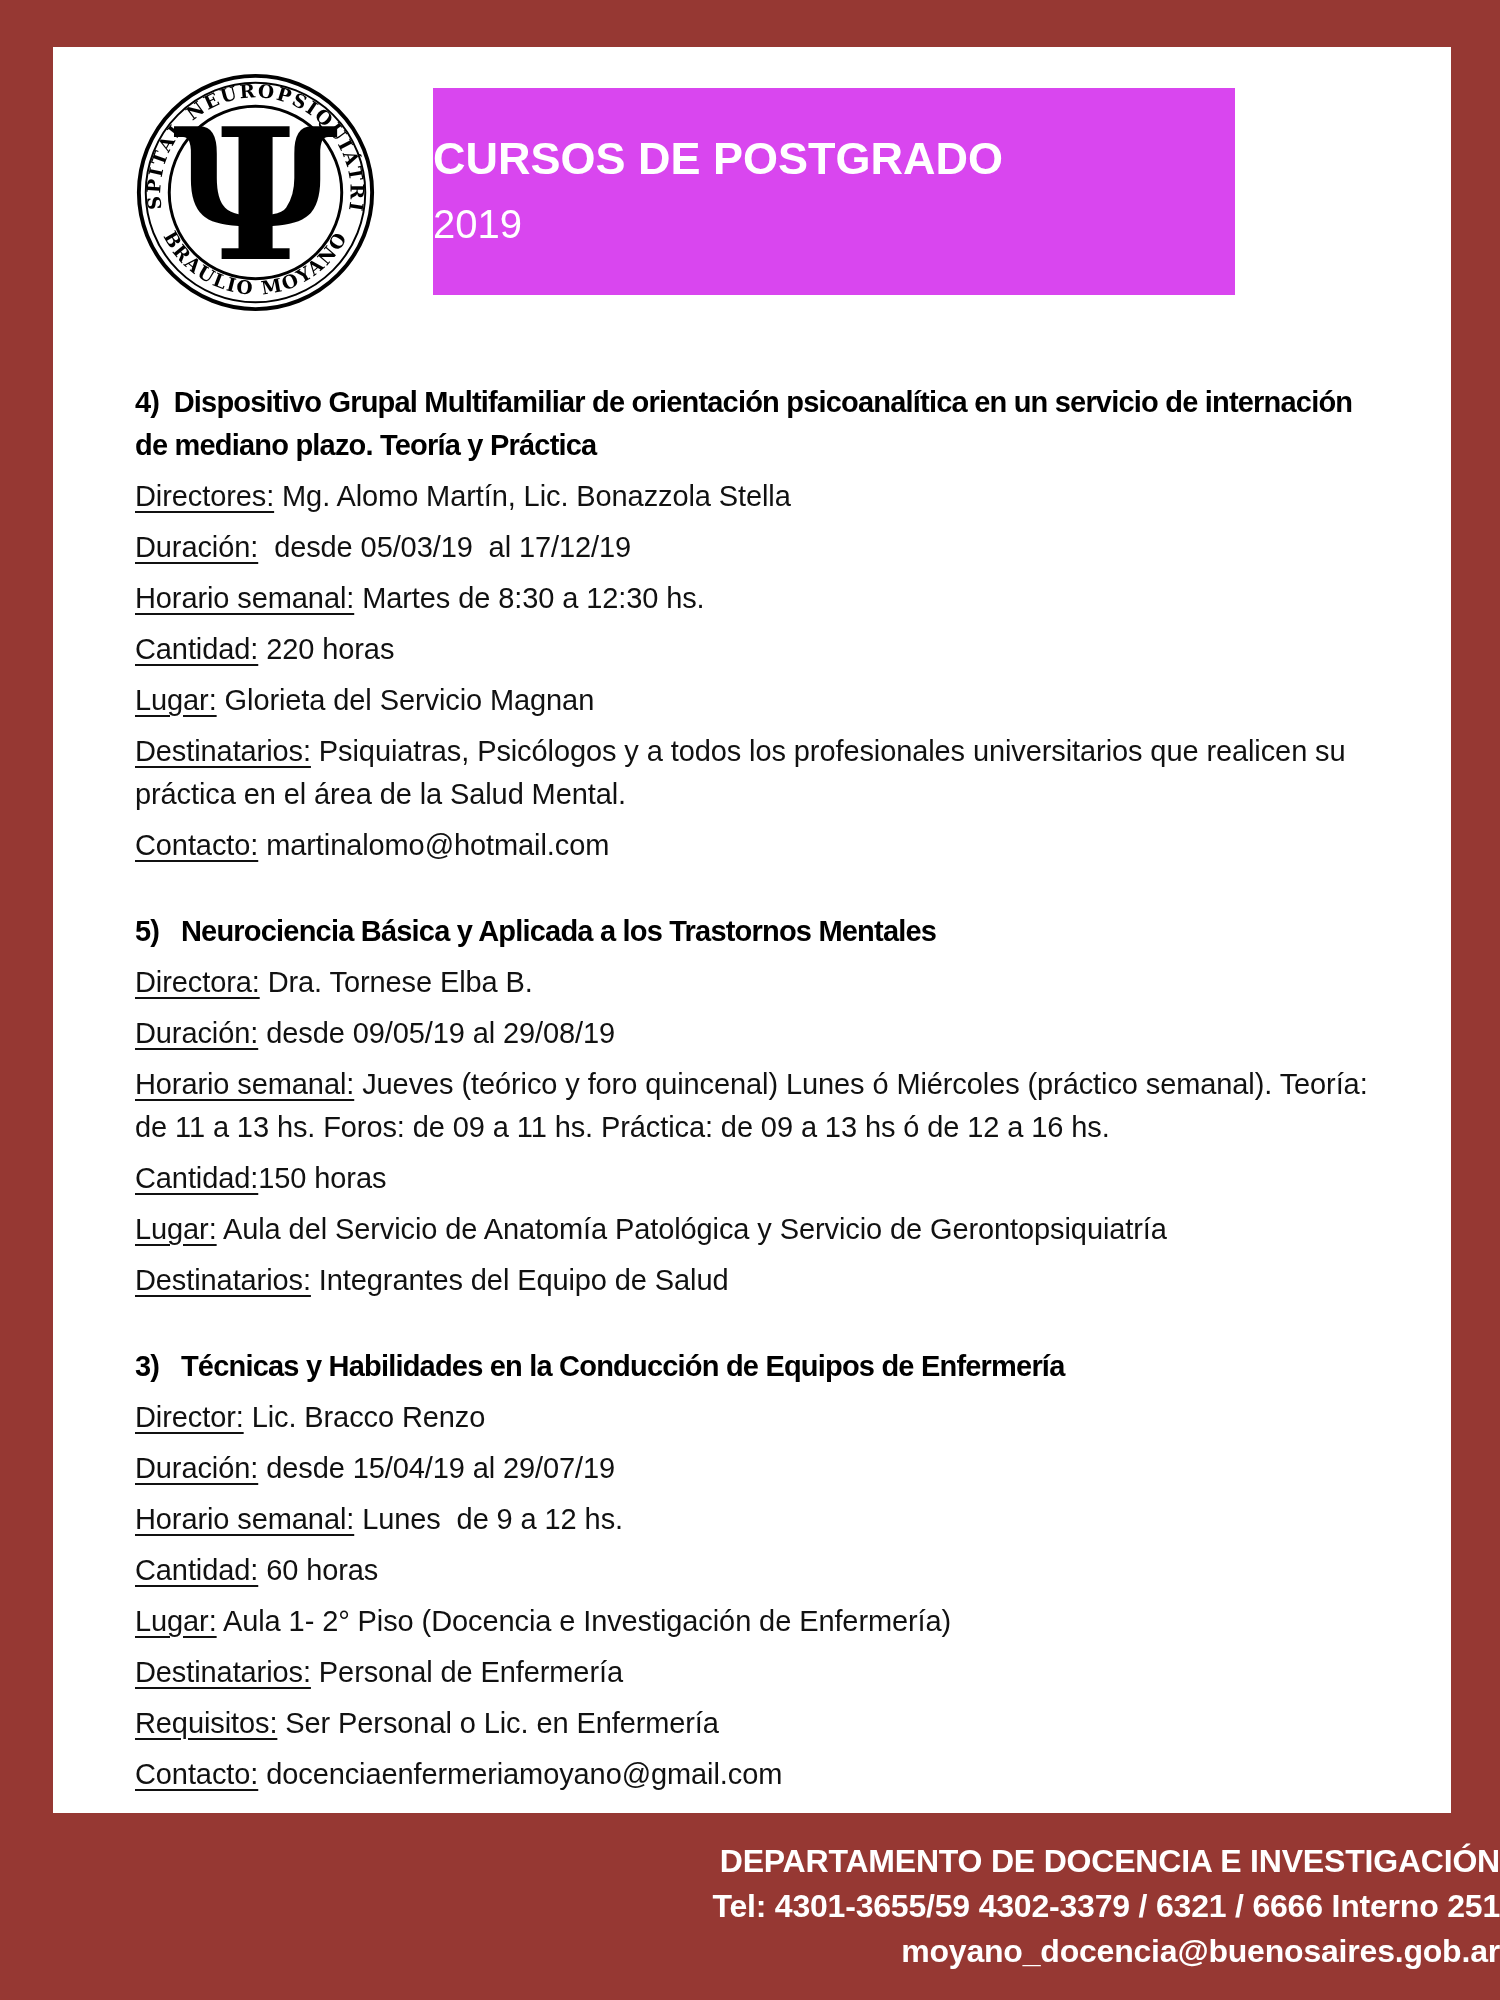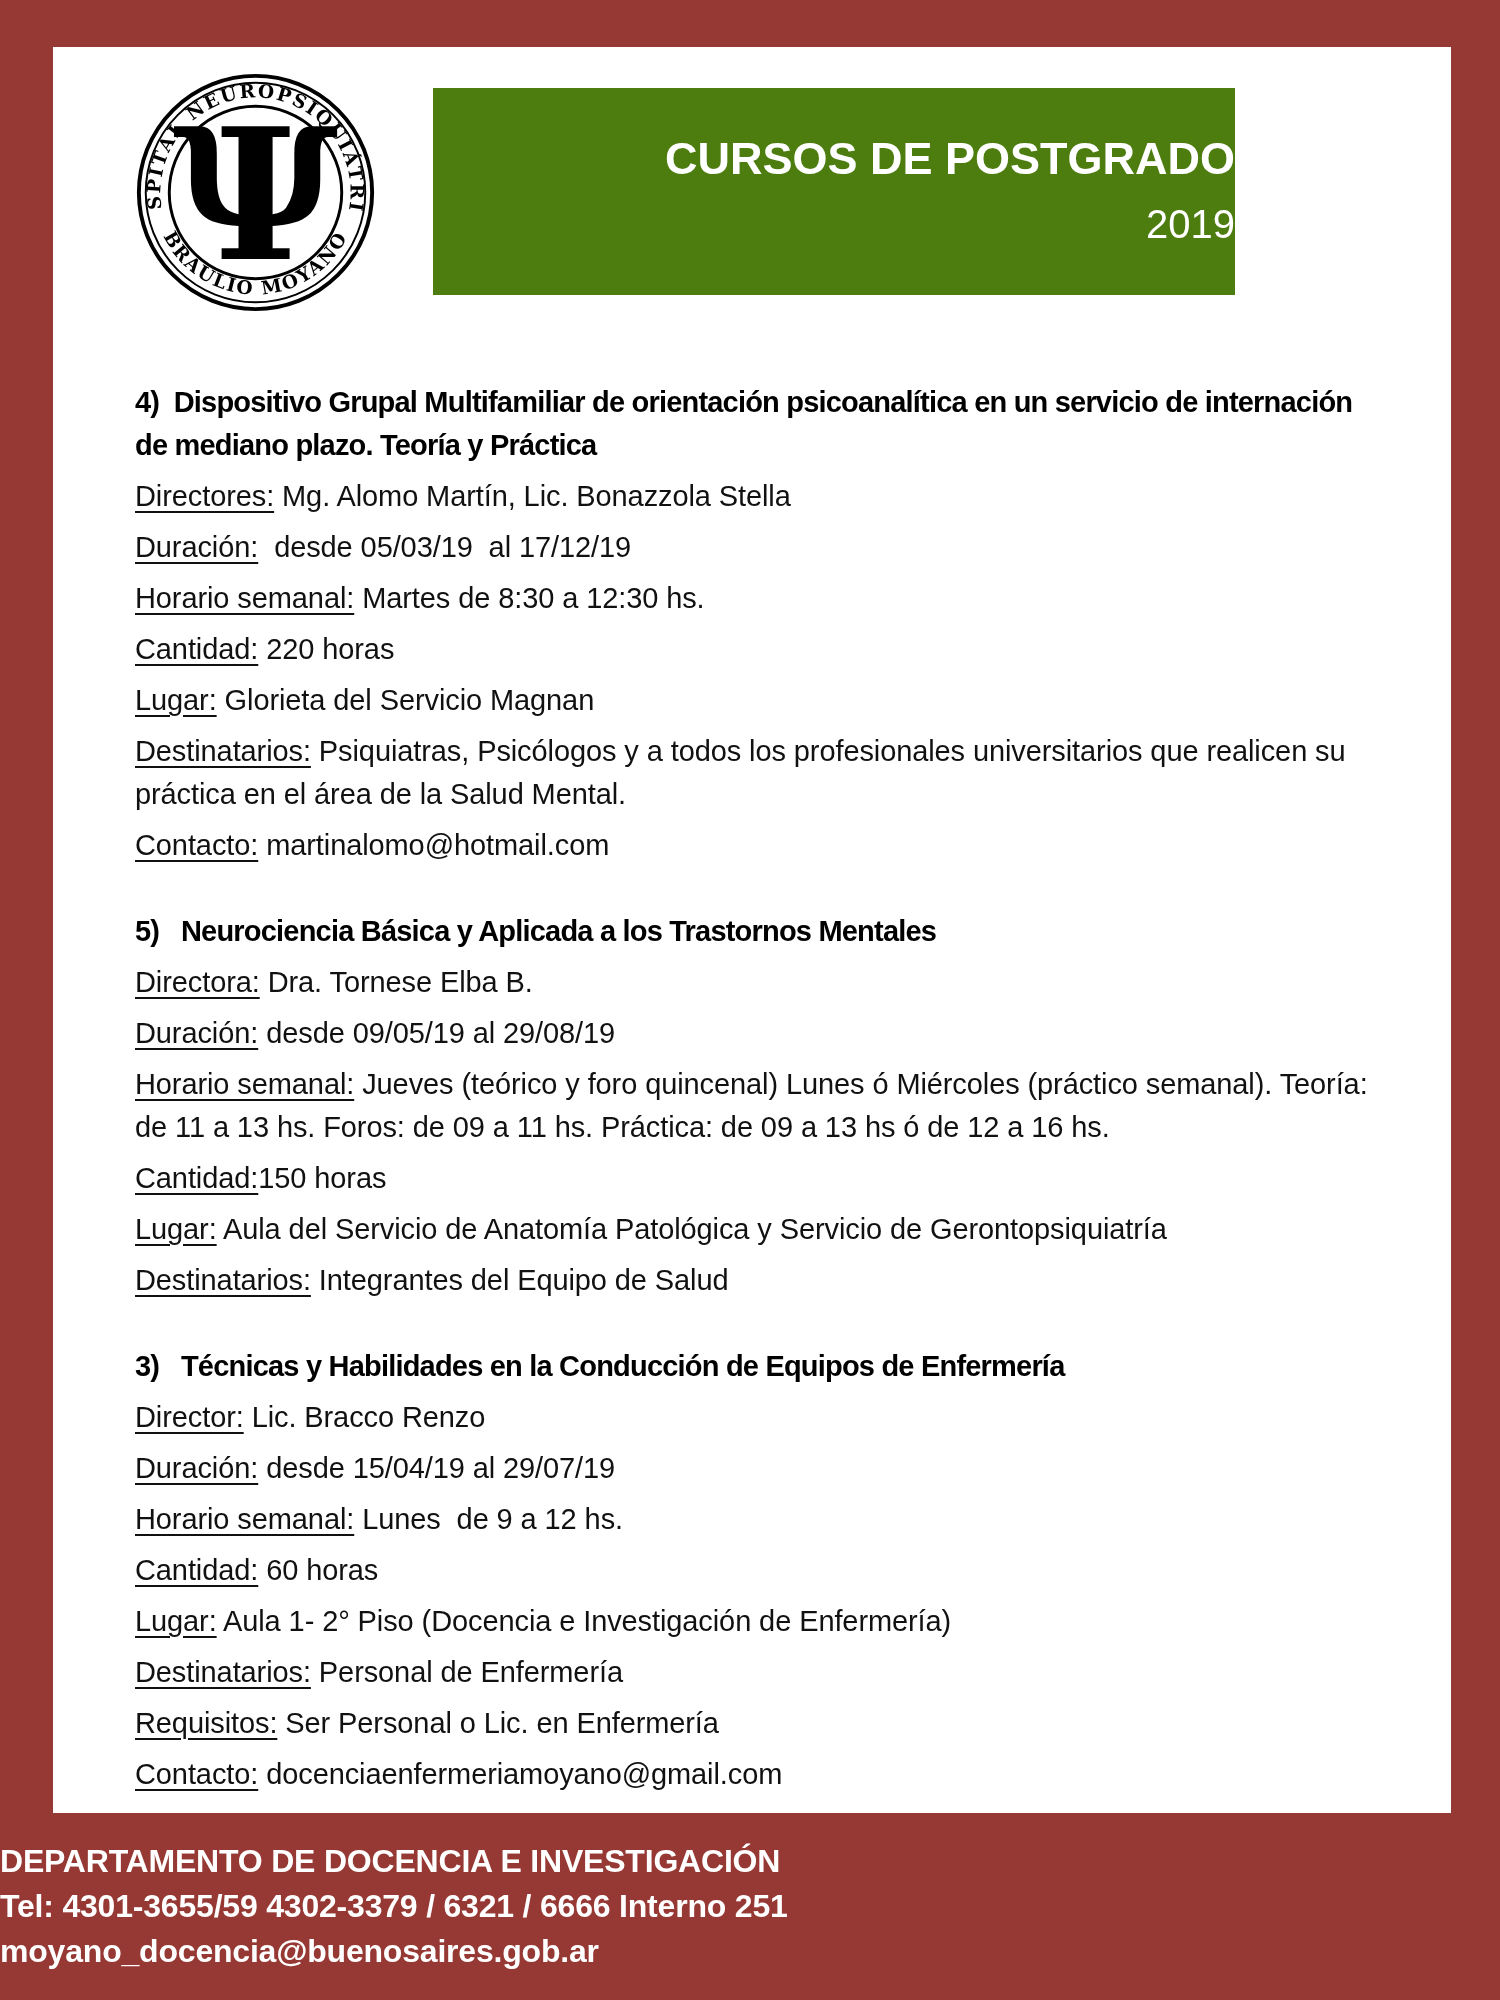--- a/index.html
+++ b/index.html
@@ -32,9 +32,9 @@
     top: 41px;
     width: 802px;
     height: 207px;
-    background: #4d7c0f;
+    background: #d946ef;
     color: #ffffff;
-    text-align: right;
+    text-align: left;
     box-sizing: border-box;
     padding-top: 46px;
   }

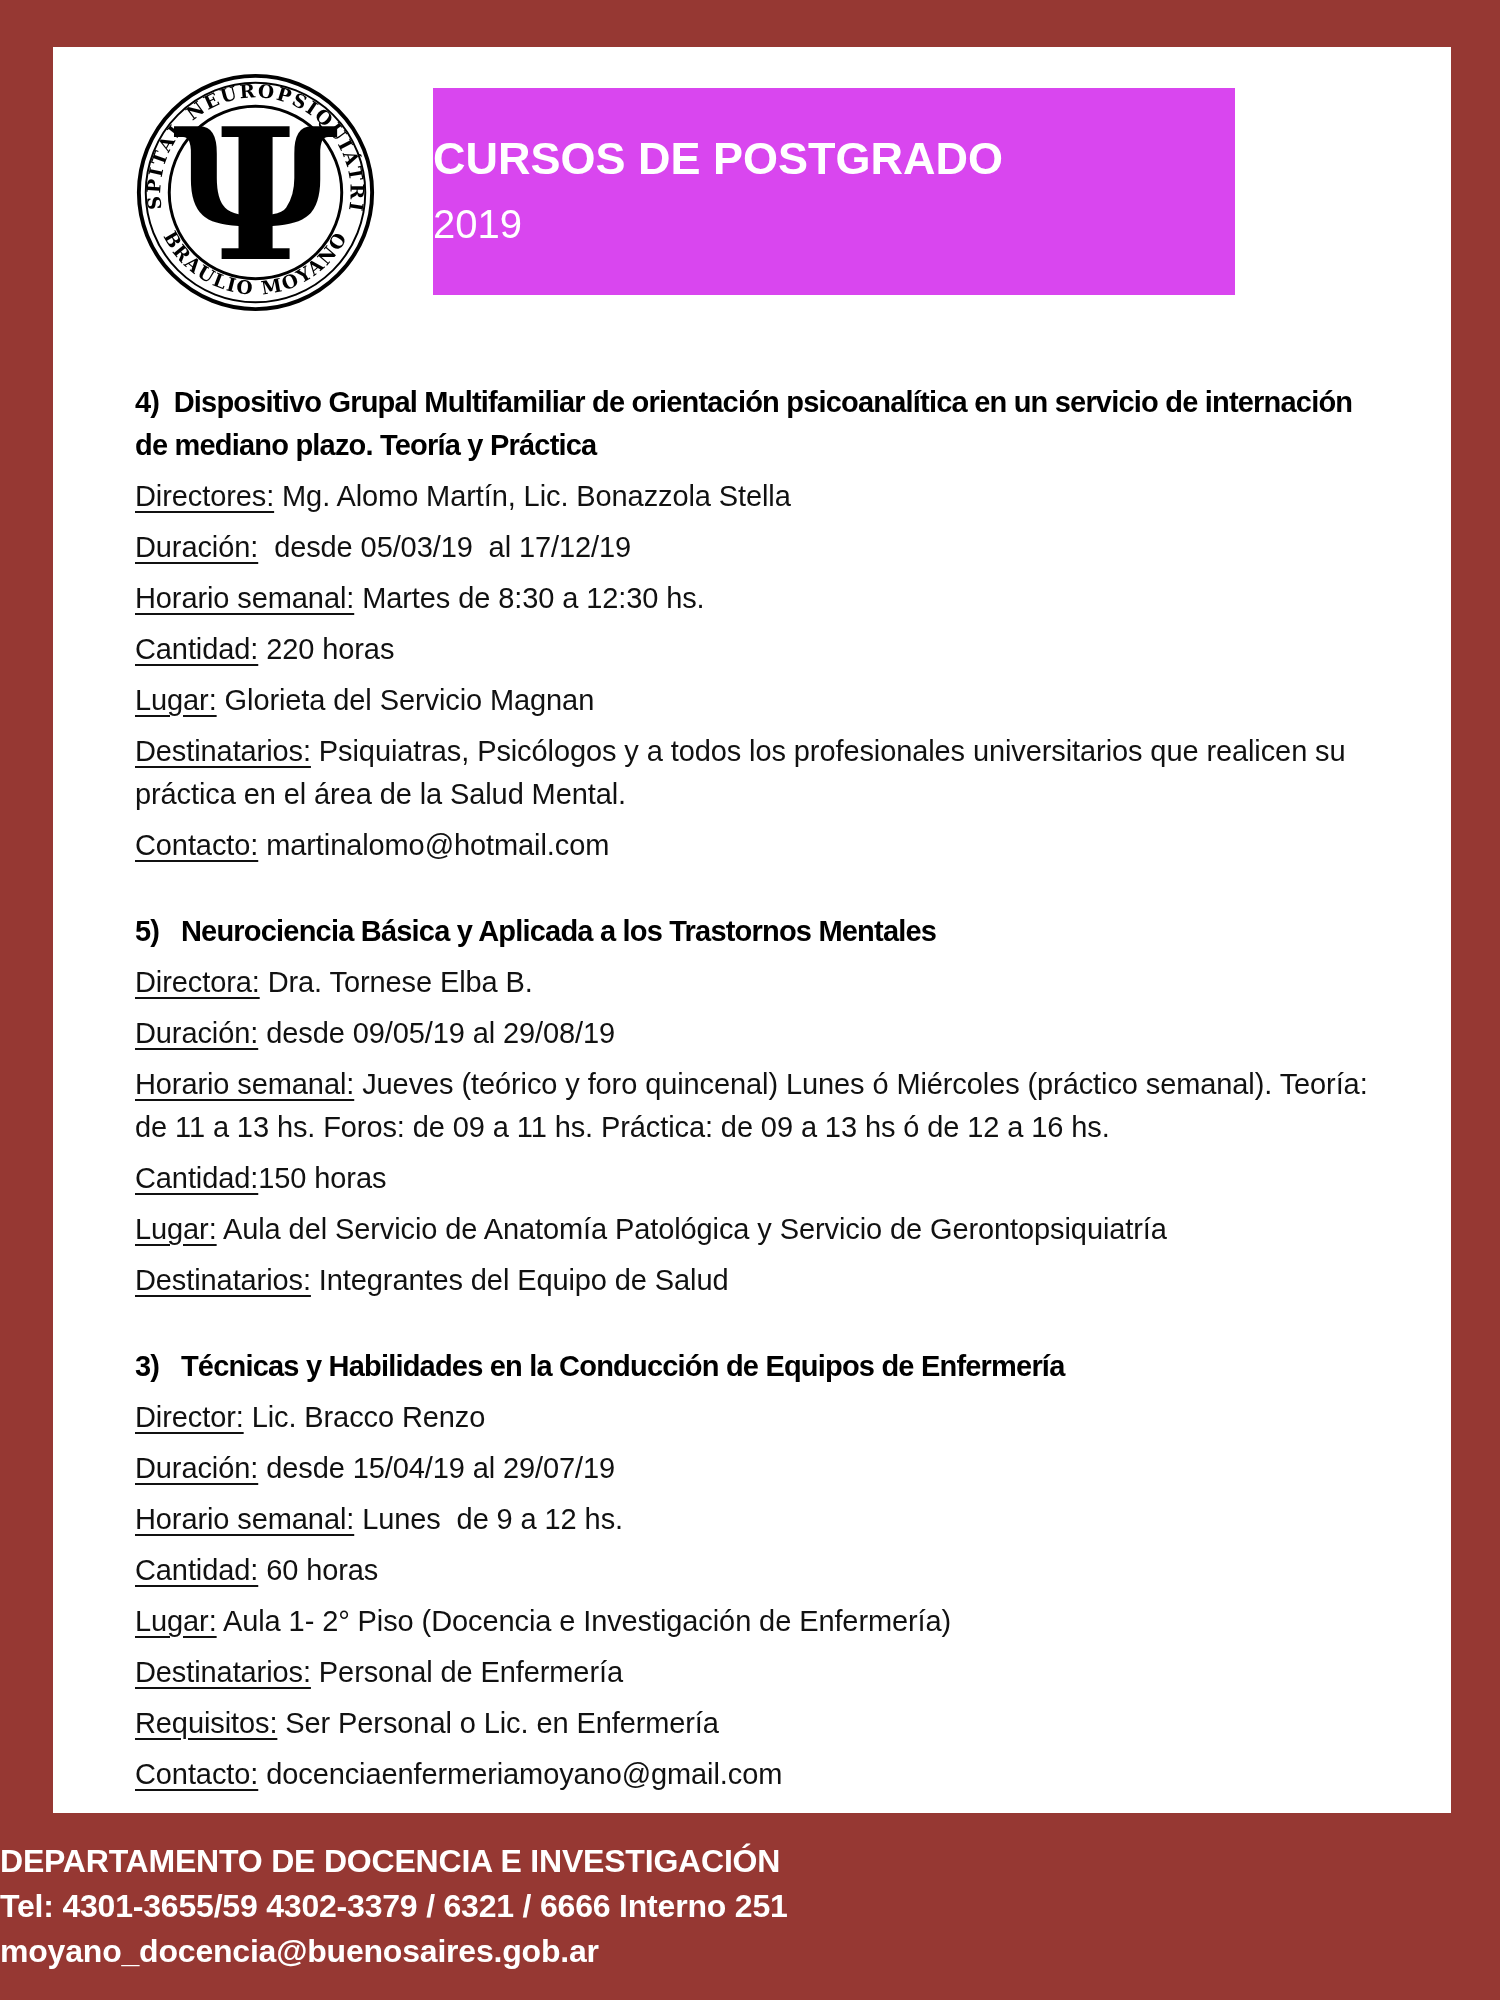--- a/index.html
+++ b/index.html
@@ -82,7 +82,7 @@
     width: 1500px;
     height: 187px;
     color: #ffffff;
-    text-align: left;
+    text-align: right;
     box-sizing: border-box;
     padding-top: 26px;
     font-weight: bold;

